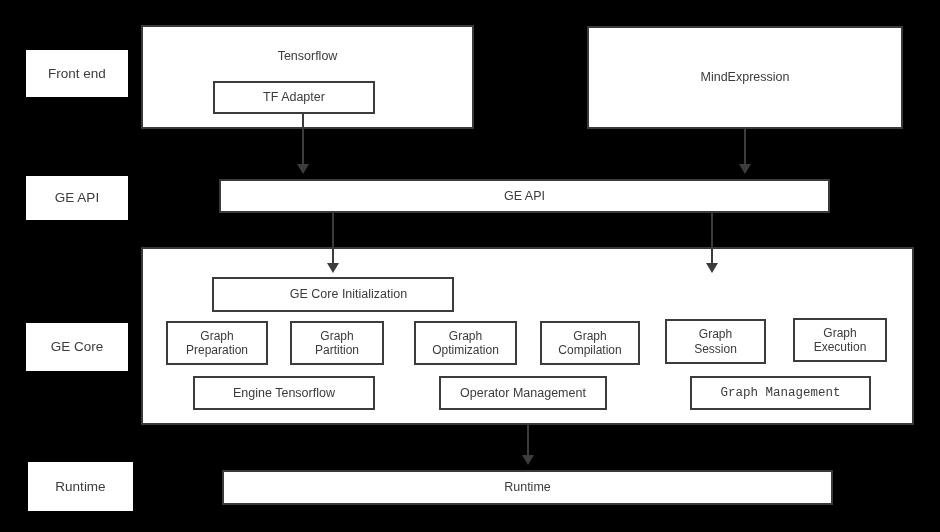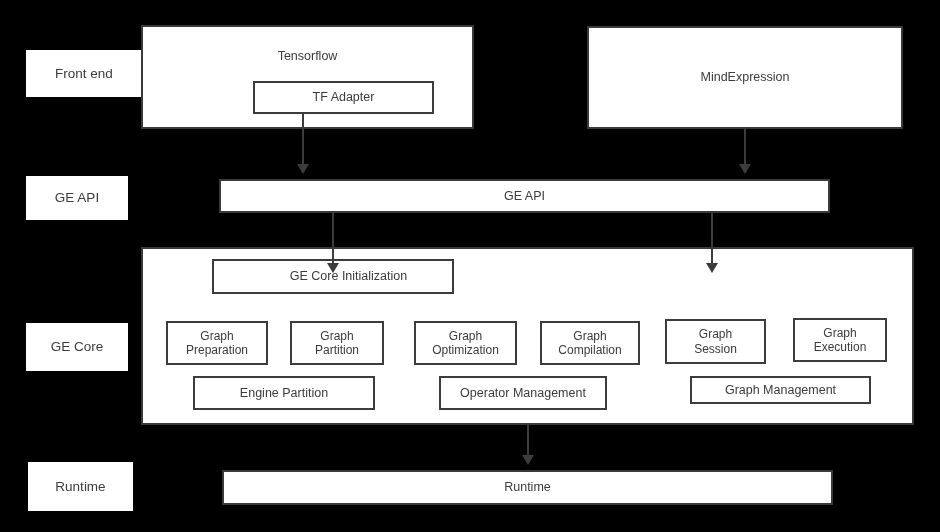--- a/index.html
+++ b/index.html
@@ -35,7 +35,7 @@
 
 <div id="canvas">
 
-  <div class="box label-box" style="left:26px;top:50px;width:116px;height:47px;text-align:right;">Front end</div>
+  <div class="box label-box" style="left:26px;top:50px;width:102px;height:47px;text-align:right;">Front end</div>
 
   <div class="box label-box" style="left:26px;top:176px;width:102px;height:44px;">GE API</div>
 

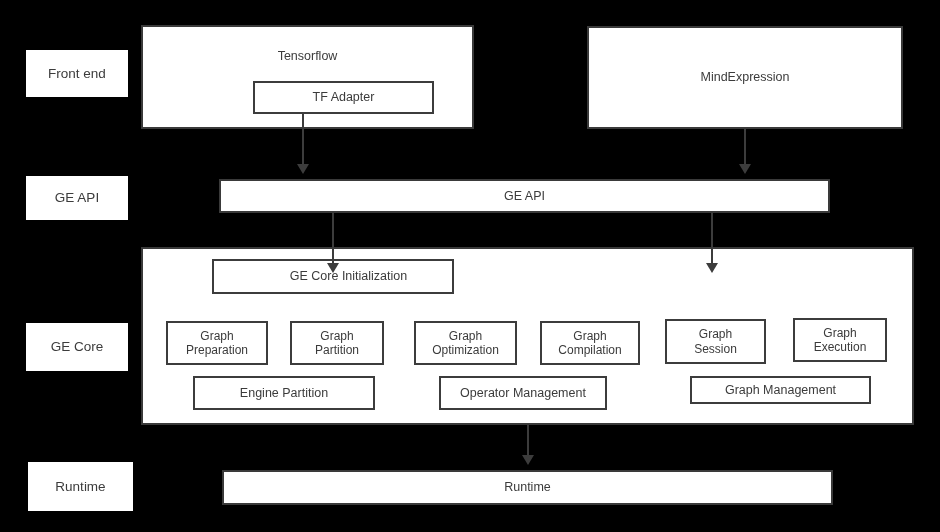--- a/index.html
+++ b/index.html
@@ -46,7 +46,7 @@
   <div class="box outer" style="left:141px;top:25px;width:333px;height:104px;align-items:flex-start;">
     <span style="margin-top:22px;font-size:12.5px;">Tensorflow</span>
   </div>
-  <div class="box inner" style="left:213px;top:81px;width:181px;height:33px;margin-left:40px;">TF Adapter</div>
+  <div class="box inner" style="left:213px;top:81px;width:162px;height:33px;">TF Adapter</div>
 
   <div class="box outer" style="left:587px;top:26px;width:316px;height:103px;">
     <span style="font-size:12.5px;">MindExpression</span>

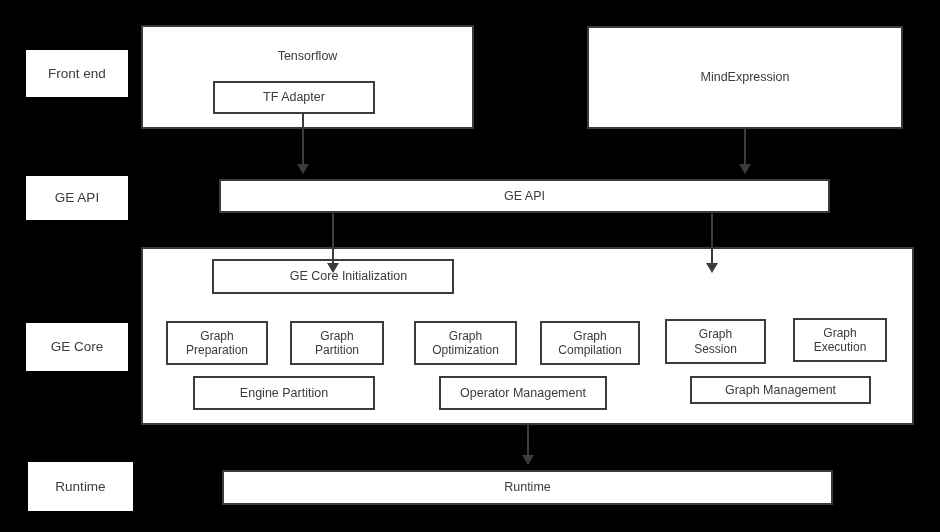--- a/index.html
+++ b/index.html
@@ -56,7 +56,7 @@
 
   <div class="box outer" style="left:141px;top:247px;width:773px;height:178px;"></div>
 
-  <div class="box inner" style="left:212px;top:259px;width:242px;height:35px;padding-left:31px;">GE Core Initialization</div>
+  <div class="box inner" style="left:212px;top:277px;width:242px;height:35px;padding-left:31px;">GE Core Initialization</div>
 
 
   <div class="box inner small" style="left:166px;top:321px;width:102px;height:44px;flex-direction:column;">

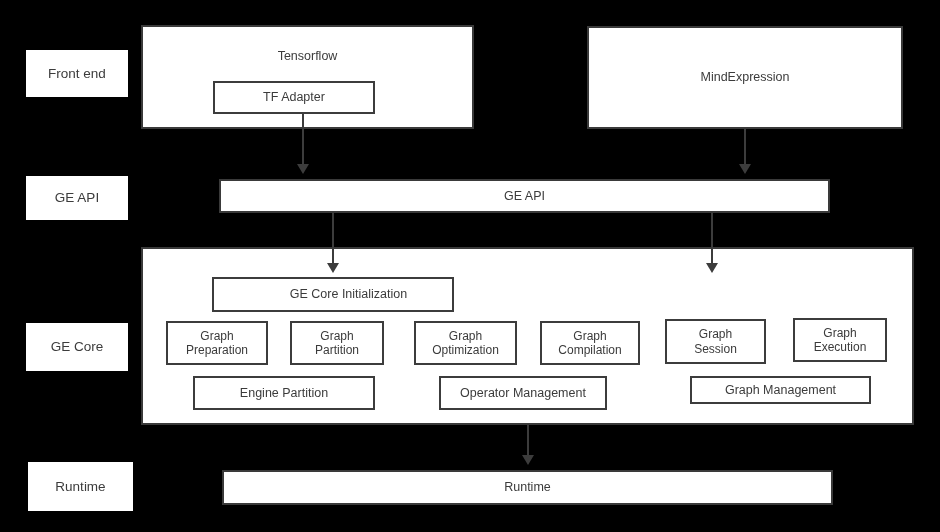--- a/index.html
+++ b/index.html
@@ -89,7 +89,7 @@
     <span>Execution</span>
   </div>
 
-  <div class="box inner" style="left:193px;top:376px;width:182px;height:34px;">Engine Partition</div>
+  <div class="box inner" style="left:193px;top:376px;width:182px;height:34px;">Engine Tensorflow</div>
 
   <div class="box inner" style="left:439px;top:376px;width:168px;height:34px;">Operator Management</div>
 

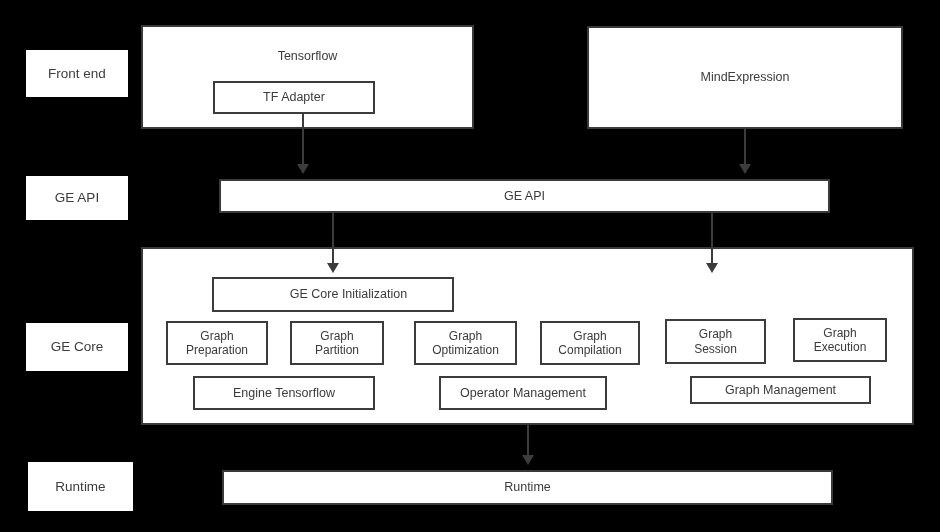--- a/index.html
+++ b/index.html
@@ -93,7 +93,7 @@
 
   <div class="box inner" style="left:439px;top:376px;width:168px;height:34px;">Operator Management</div>
 
-  <div class="box inner" style="left:690px;top:376px;width:181px;height:28px;">Graph Management</div>
+  <div class="box inner" style="left:690px;top:376px;width:181px;height:34px;font-family:Liberation Mono, monospace;">Graph Management</div>
 
   <div class="box bar" style="left:222px;top:470px;width:611px;height:35px;">Runtime</div>
 

